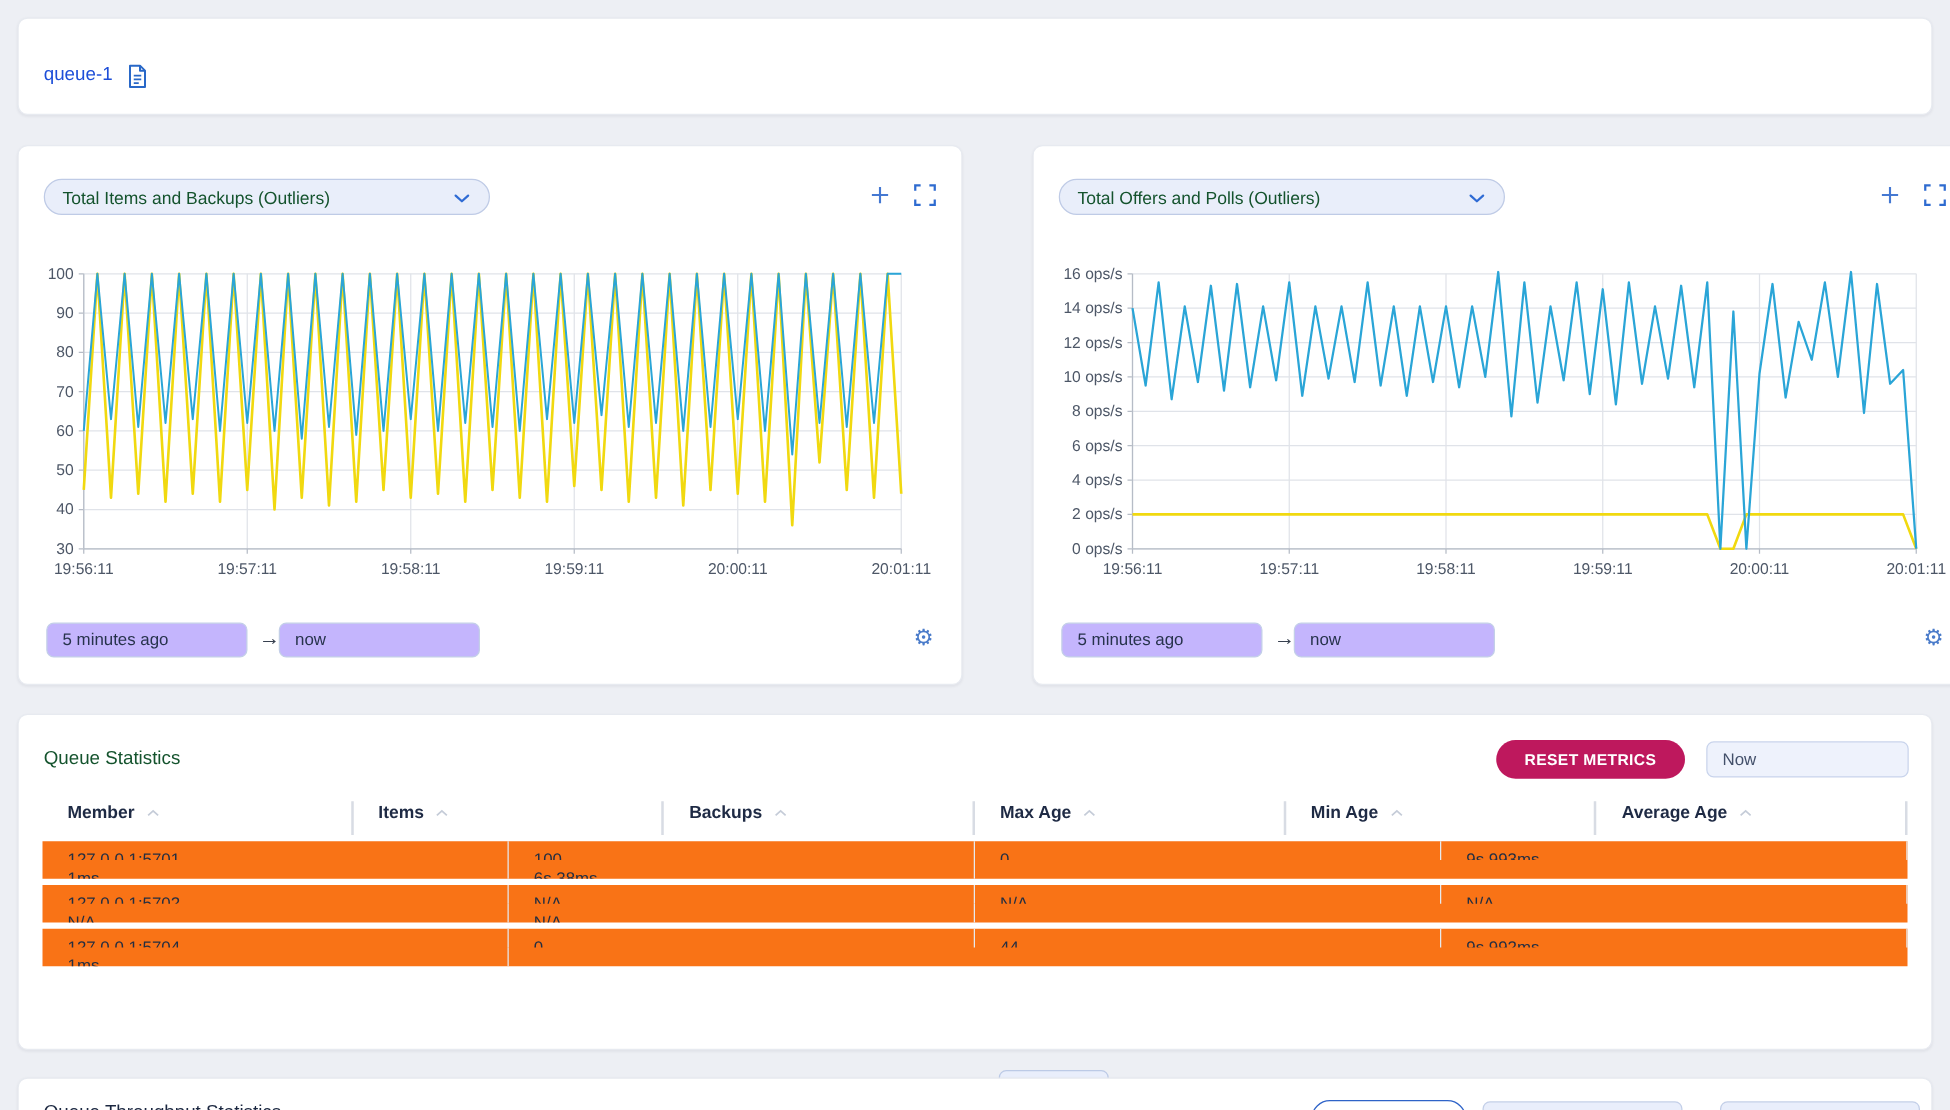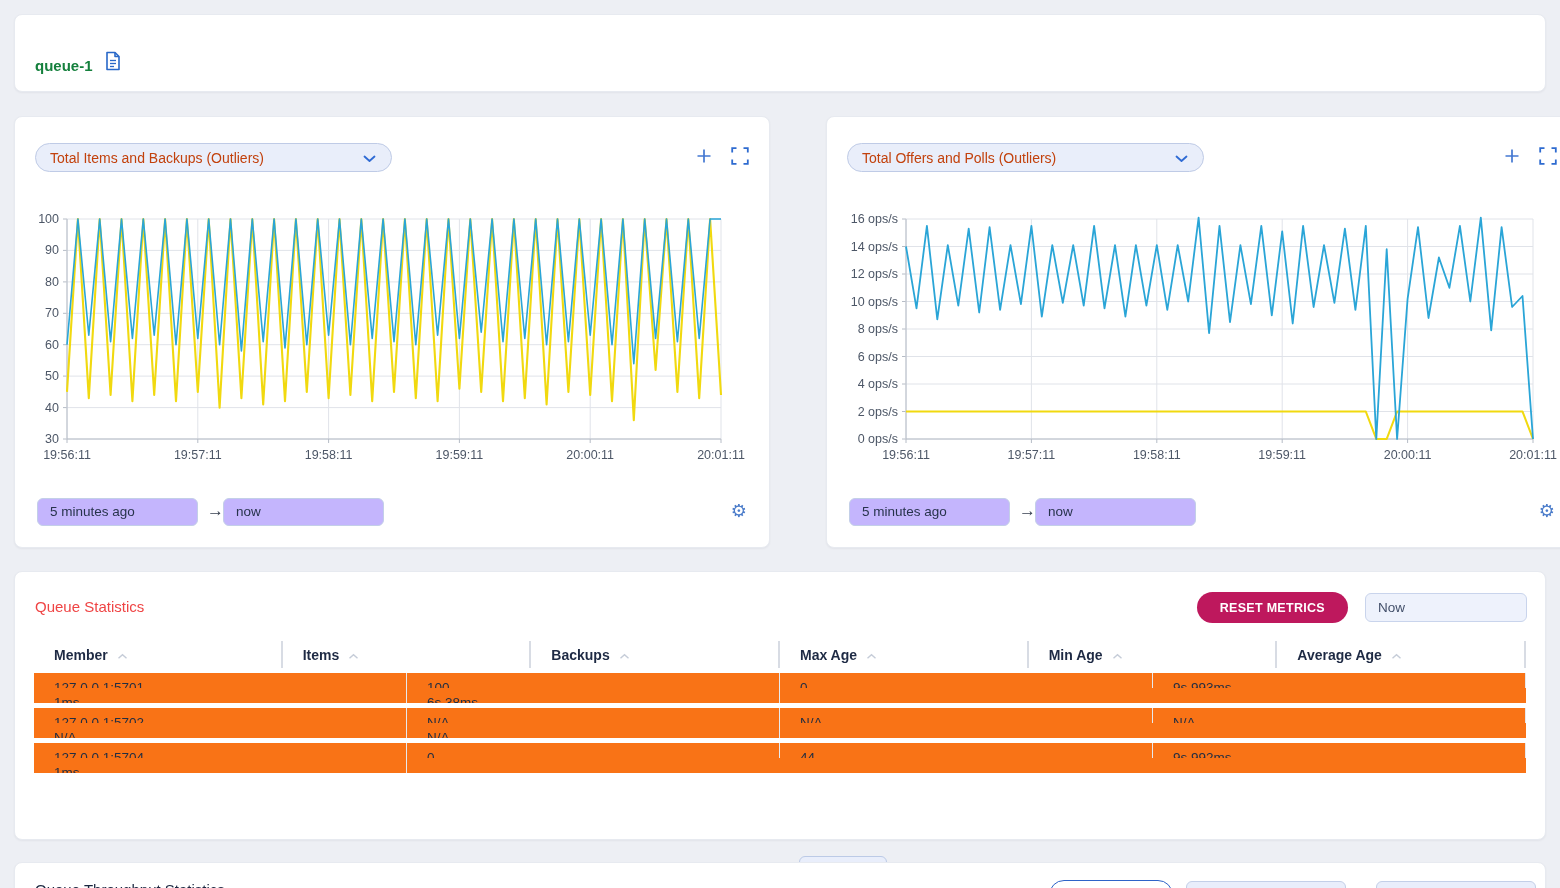--- a/index.html
+++ b/index.html
@@ -11,8 +11,8 @@
 
   
   .title-card { left:14px; top:14px; width:1532px; height:78px; }
-  .page-title { position:absolute; left:20px; top:36px; font-size:15px; color:#15803d;
-                display:flex; align-items:flex-end; gap:11px;font-weight:bold; }
+  .page-title { position:absolute; left:20px; top:36px; font-size:15px; color:#1d4ed8;
+                display:flex; align-items:flex-start; gap:11px; }
 
   
   .chart-card { top:116px; height:432px; }

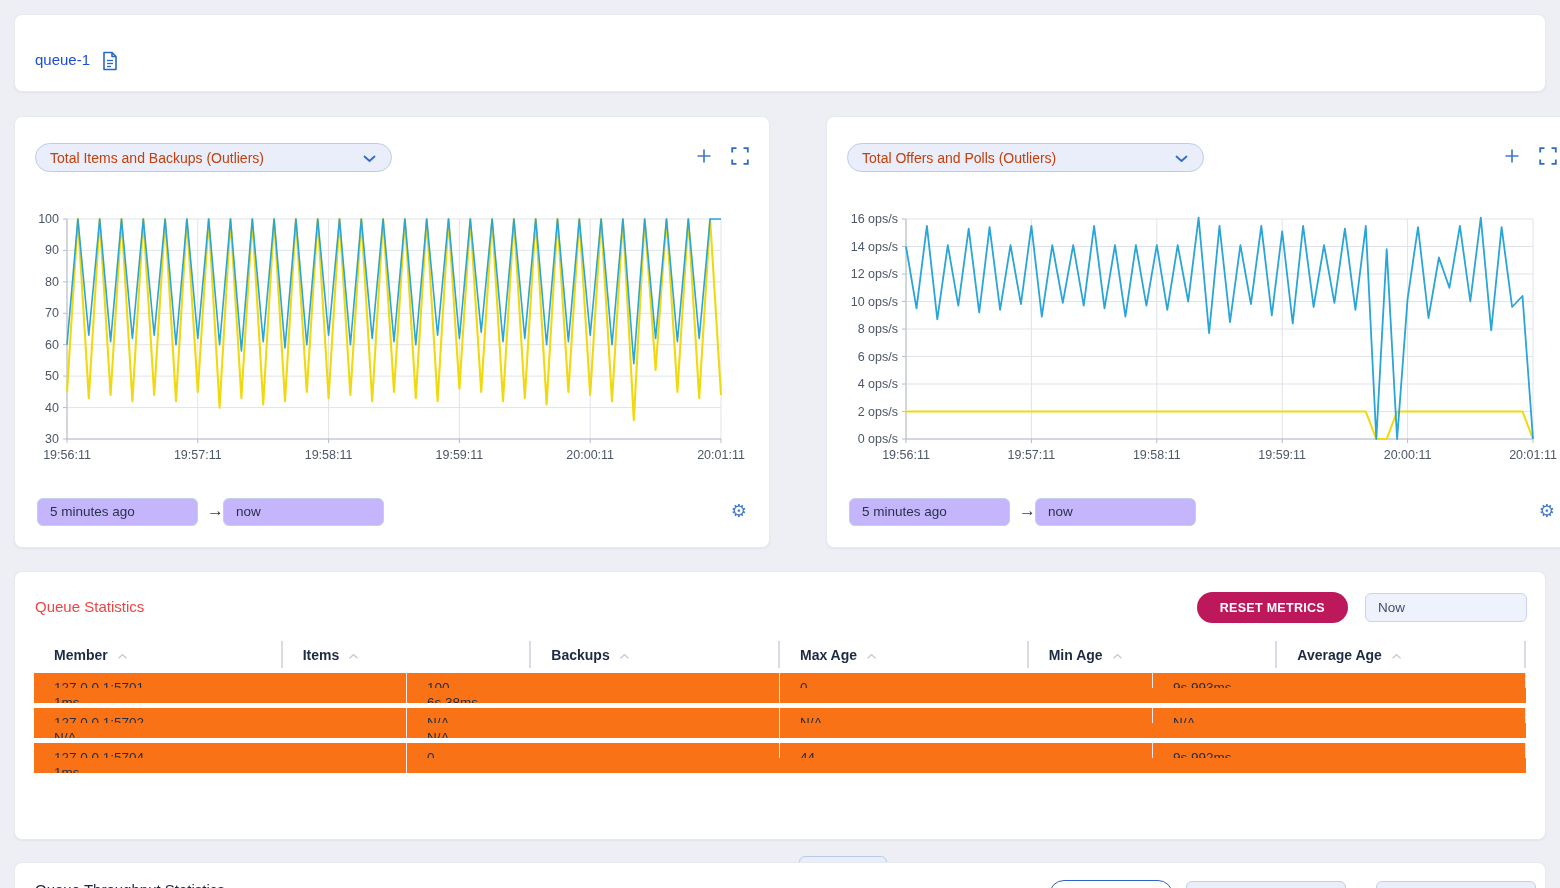--- a/index.html
+++ b/index.html
@@ -21,7 +21,7 @@
   .metric-select { position:absolute; left:20px; top:26px; width:357px; height:29px;
                    background:#e9eefa; border:1px solid #bfcbe6; border-radius:15px;
                    display:flex; align-items:center; justify-content:space-between;
-                   padding:0 15px 0 14px; font-size:14px; color:#c2410c; cursor:pointer; }
+                   padding:0 15px 0 14px; font-size:14px; color:#14532d; cursor:pointer; }
   .chart-actions { position:absolute; right:20px; top:30px; display:flex; align-items:center; gap:19px; }
   .chart-area { position:absolute; left:14px; right:14px; top:92px; height:264px; }
   .chart-area svg text { font:12.5px "Liberation Sans", sans-serif; fill:#4d5767; }

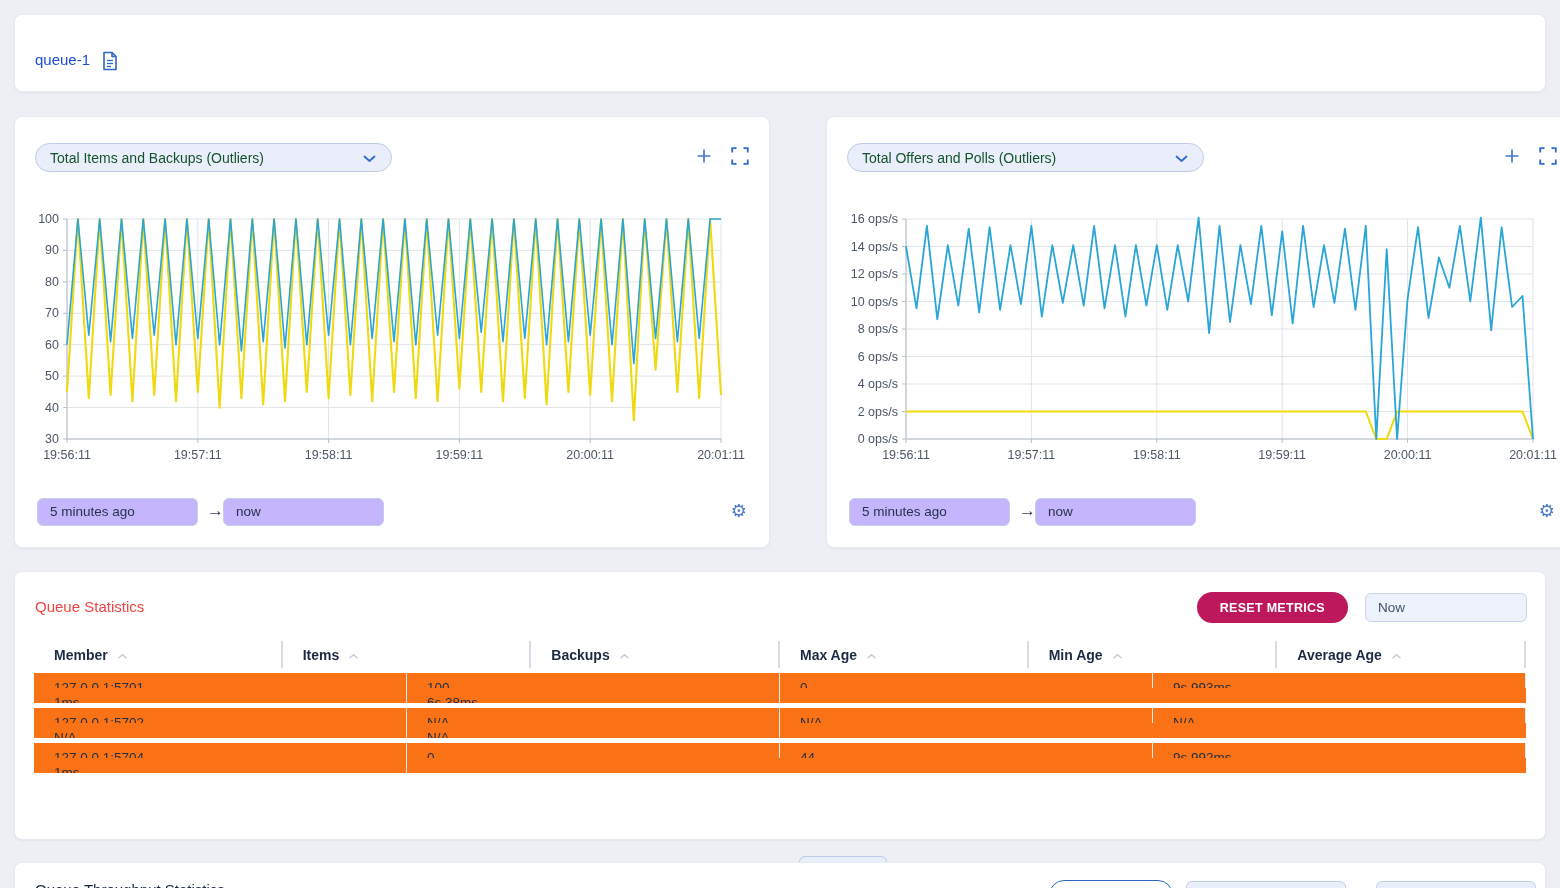--- a/index.html
+++ b/index.html
@@ -37,7 +37,7 @@
 
   
   .stats-card { left:14px; top:571px; width:1532px; height:269px; }
-  .stats-title { position:absolute; left:20px; top:26px; font-size:15px; color:#ef4444; }
+  .stats-title { position:absolute; left:20px; top:26px; font-size:15px; color:#14532d; }
   .reset-btn { position:absolute; right:197px; top:20px; height:31px; padding:0 23px;
                background:#be185d; border:none; border-radius:16px; color:#ffffff;
                font-family:"Liberation Sans", sans-serif; font-size:12.5px; font-weight:bold;

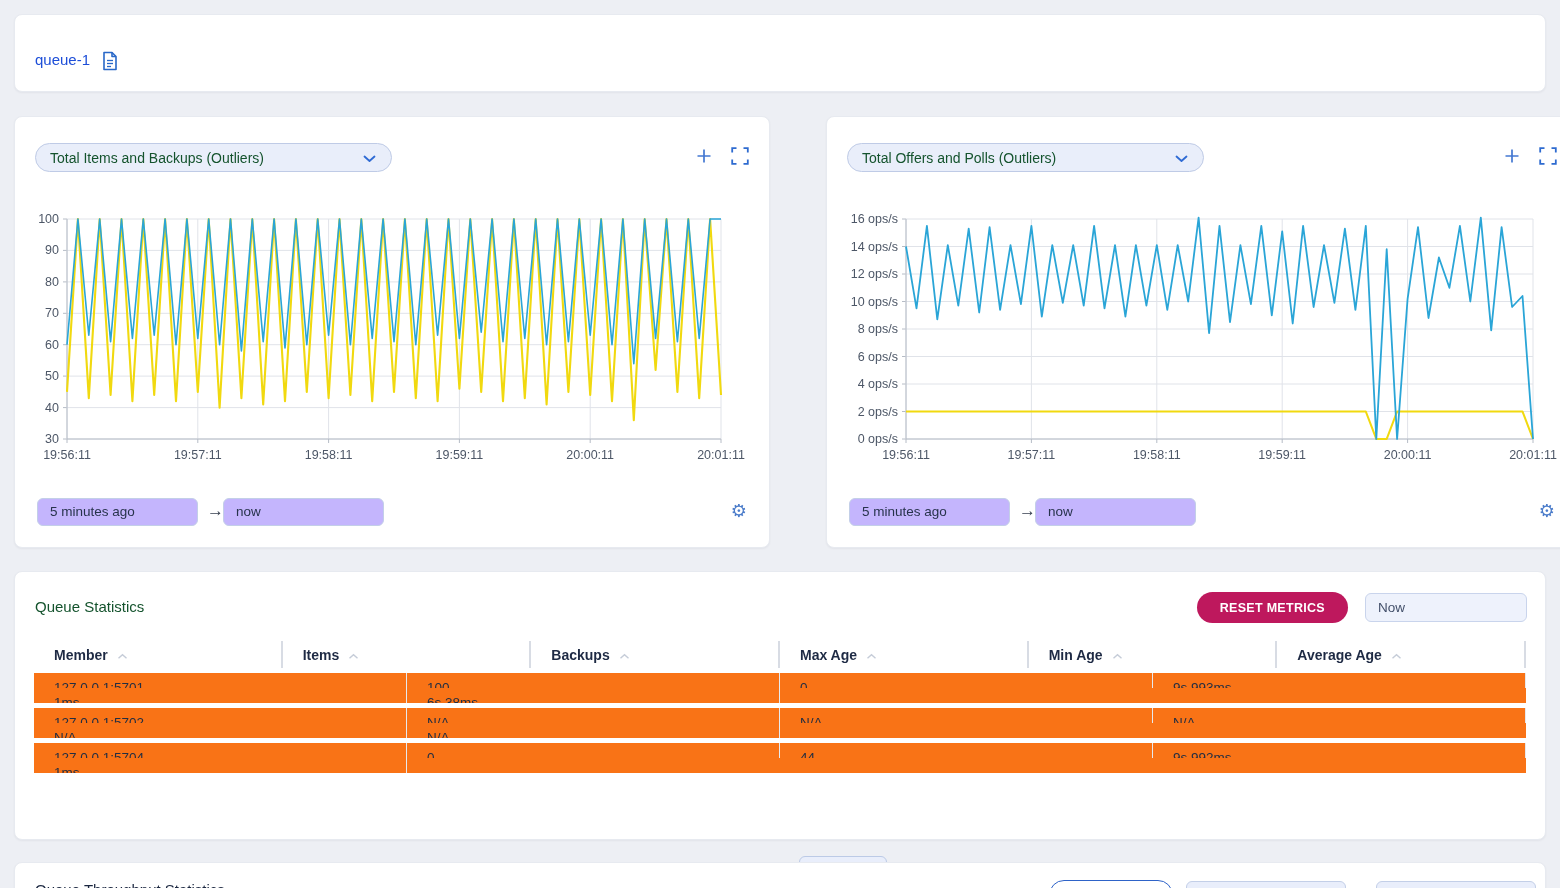--- a/index.html
+++ b/index.html
@@ -47,7 +47,7 @@
                padding:0 12px; font-size:13.5px; color:#43506a; line-height:27px; }
   .qtable { position:absolute; left:19px; right:19px; top:69px; }
   .thead { display:grid; grid-template-columns:repeat(6,1fr); height:27px; }
-  .th { display:flex; align-items:center; gap:9px; padding-left:20px; font-size:14px;
+  .th { display:flex; align-items:flex-start; gap:9px; padding-left:20px; font-size:14px;
         font-weight:bold; color:#1e2a44; border-right:2px solid #d8dce4; cursor:pointer; }
   .trow { display:grid; grid-template-columns:repeat(4,1fr); height:30px; margin-top:5px;
           background:#f97316; }

